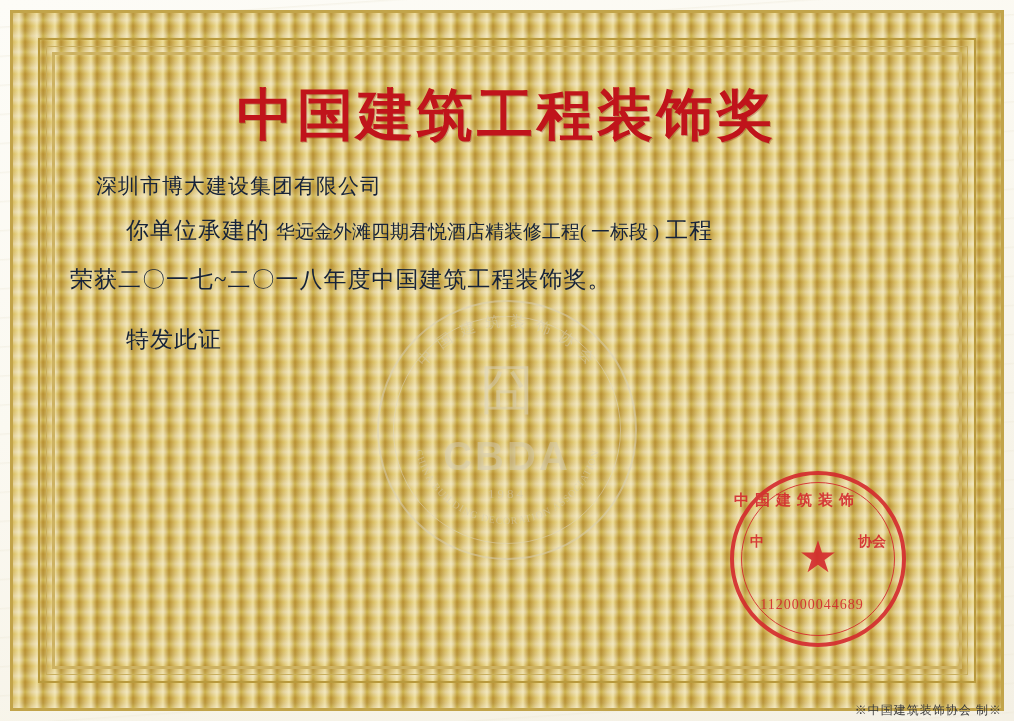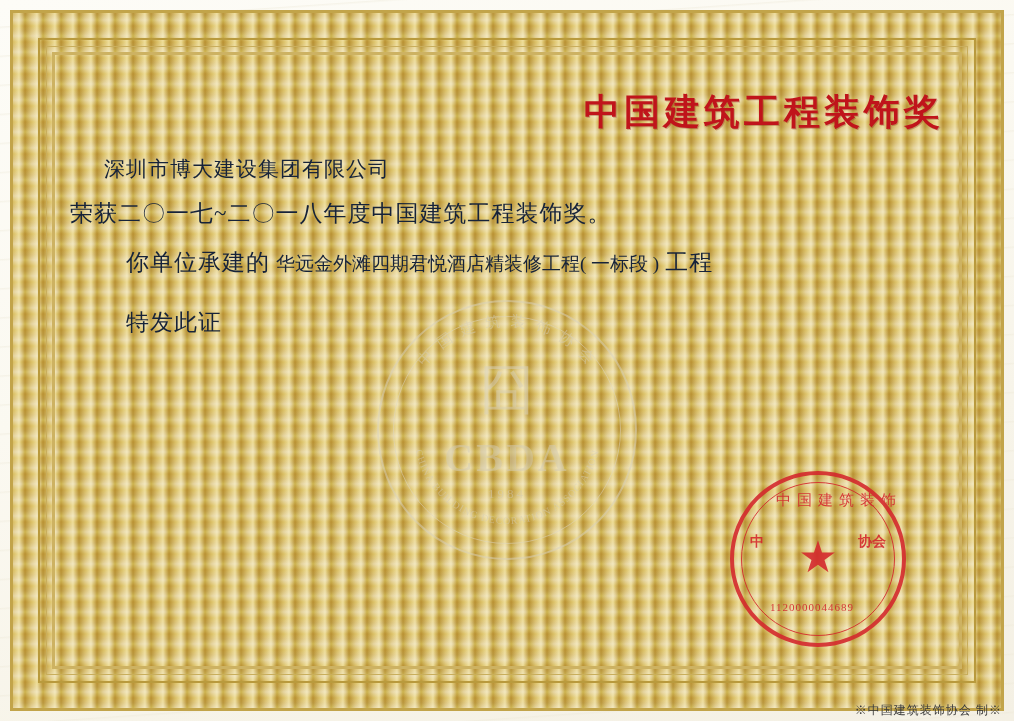--- a/index.html
+++ b/index.html
@@ -164,9 +164,9 @@
   }
 
   .title-main {
-    text-align: right;
-    margin-top: 22px;
-    font-size: 36px;
+    text-align: center;
+    margin-top: 12px;
+    font-size: 56px;
     font-weight: bold;
     letter-spacing: 4px;
     color: #c0141b;

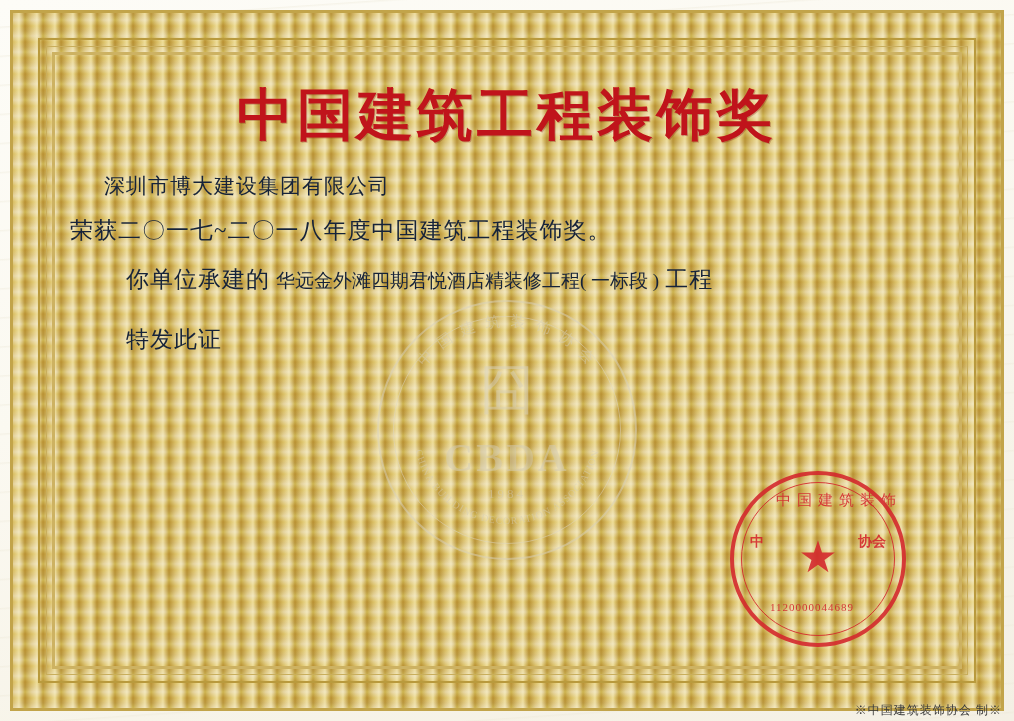--- a/index.html
+++ b/index.html
@@ -202,7 +202,7 @@
 
   .recipient {
     margin-top: 18px;
-    margin-left: 34px;
+    margin-left: 26px;
     font-size: 21px;
     color: #16233a;
     letter-spacing: 1px;

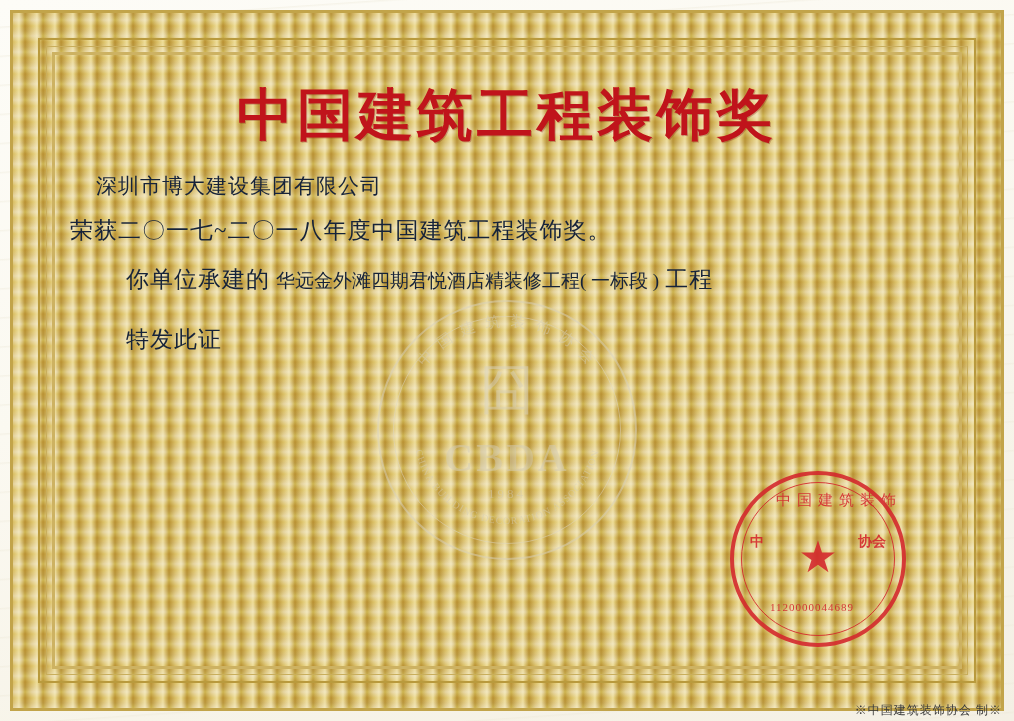--- a/index.html
+++ b/index.html
@@ -363,11 +363,11 @@
 
     <div class="recipient">深圳市博大建设集团有限公司</div>
 
-    <div class="body-line">荣获二〇一七~二〇一八年度中国建筑工程装饰奖。</div>
-
     <div class="body-line indent">
       <span>你单位承建的</span><span class="project-name">华远金外滩四期君悦酒店精装修工程( 一标段 )</span><span>工程</span>
     </div>
+
+    <div class="body-line">荣获二〇一七~二〇一八年度中国建筑工程装饰奖。</div>
 
     <div class="special">特发此证</div>
 

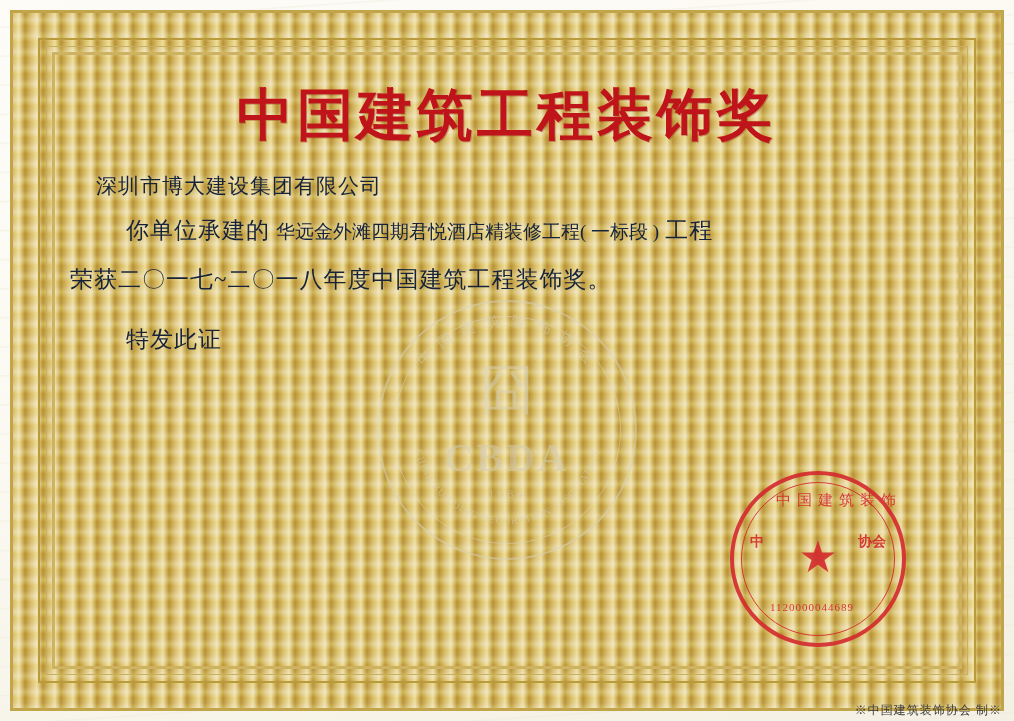--- a/index.html
+++ b/index.html
@@ -140,7 +140,7 @@
     font-size: 40px;
     letter-spacing: 3px;
     color: #d4ccb4;
-    font-family: Liberation Serif, serif;
+    font-family: Liberation Sans, sans-serif;
     font-weight: bold;
   }
   .wm-year {

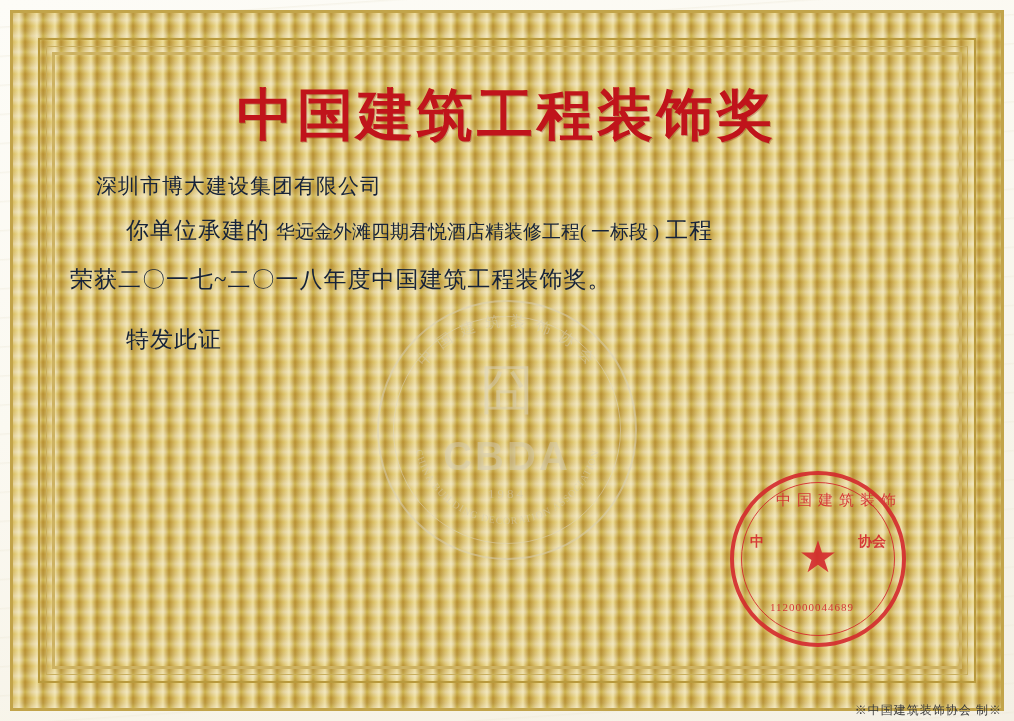--- a/index.html
+++ b/index.html
@@ -282,9 +282,9 @@
     left: 0;
     right: 0;
     top: 16px;
-    text-align: right;
+    text-align: left;
     font-size: 15px;
-    font-weight: normal;
+    font-weight: bold;
     color: #d4262c;
     letter-spacing: 6px;
   }

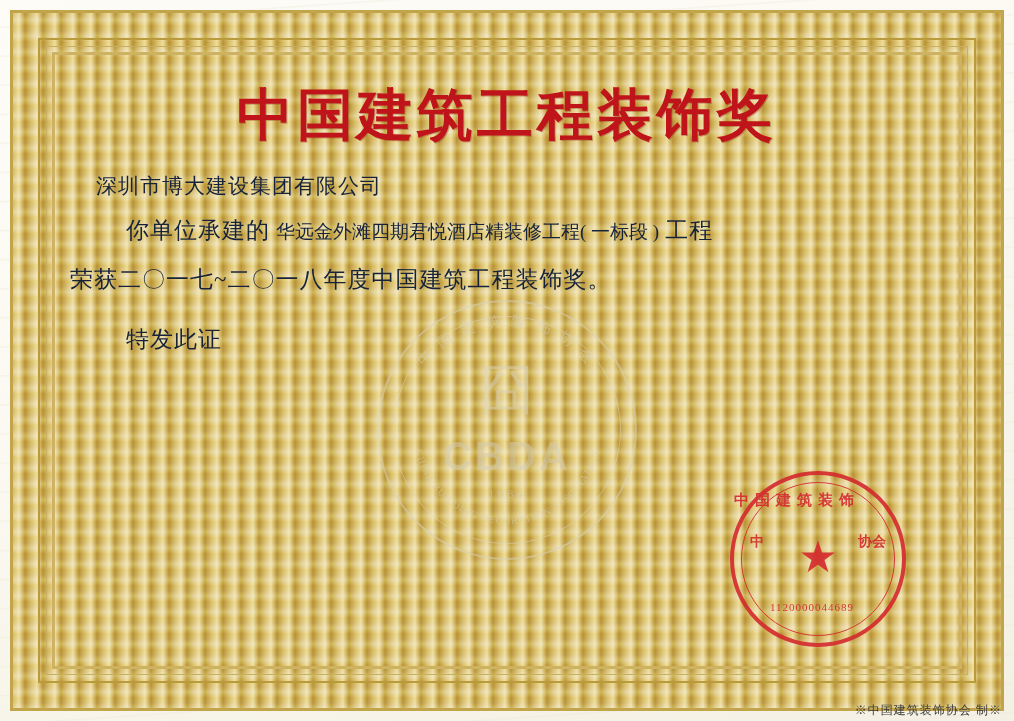--- a/index.html
+++ b/index.html
@@ -303,7 +303,7 @@
     right: 12px;
     bottom: 30px;
     text-align: center;
-    font-size: 11px;
+    font-size: 14px;
     color: #d4262c;
     letter-spacing: 1px;
   }

